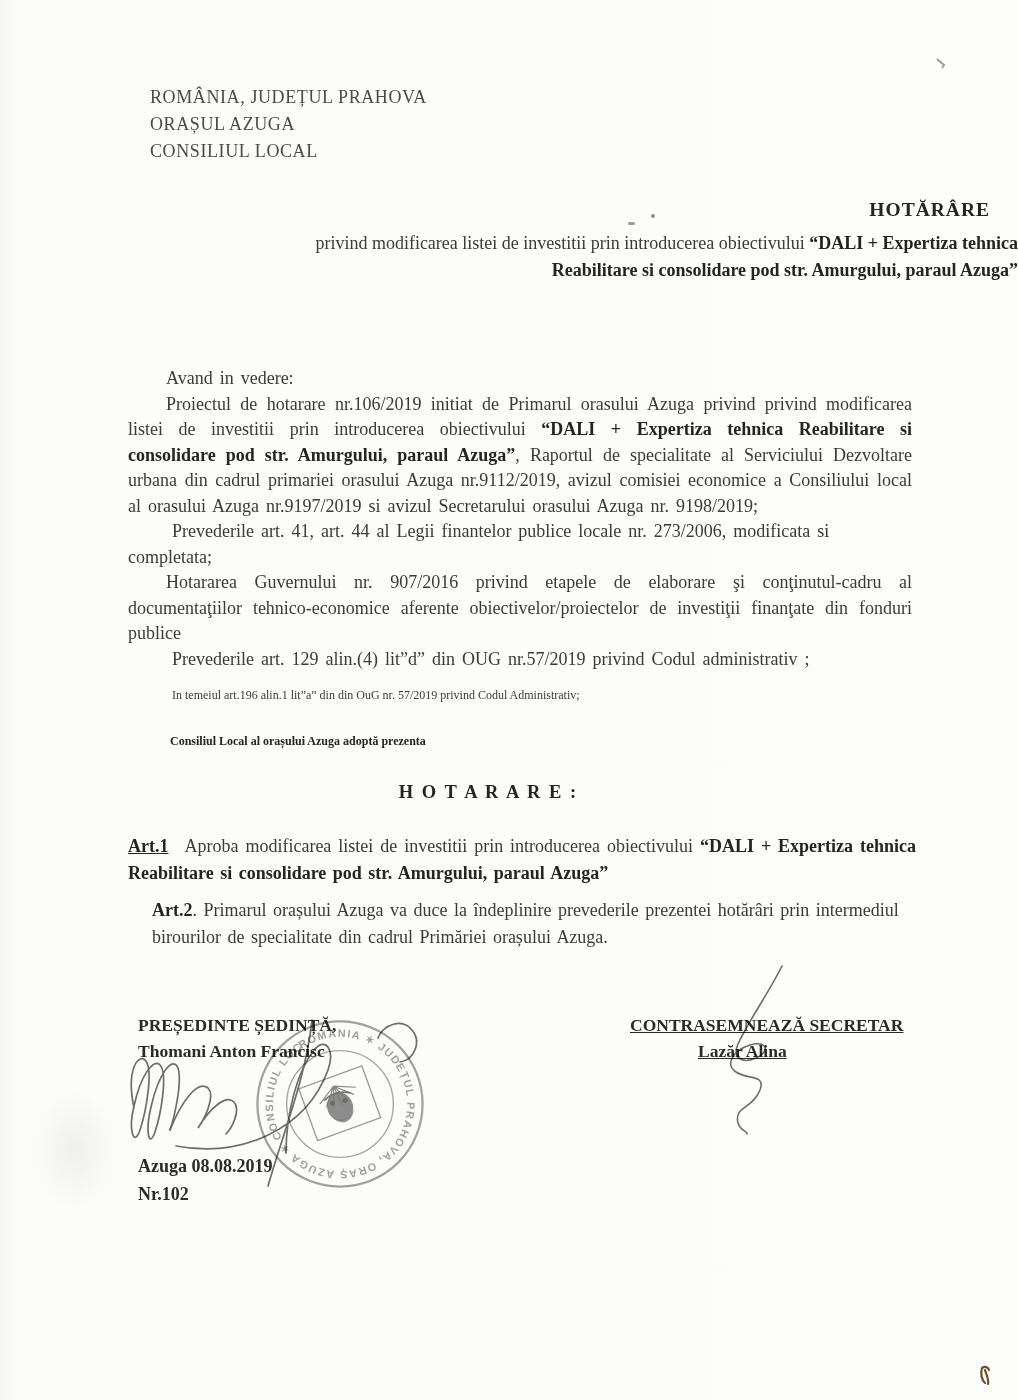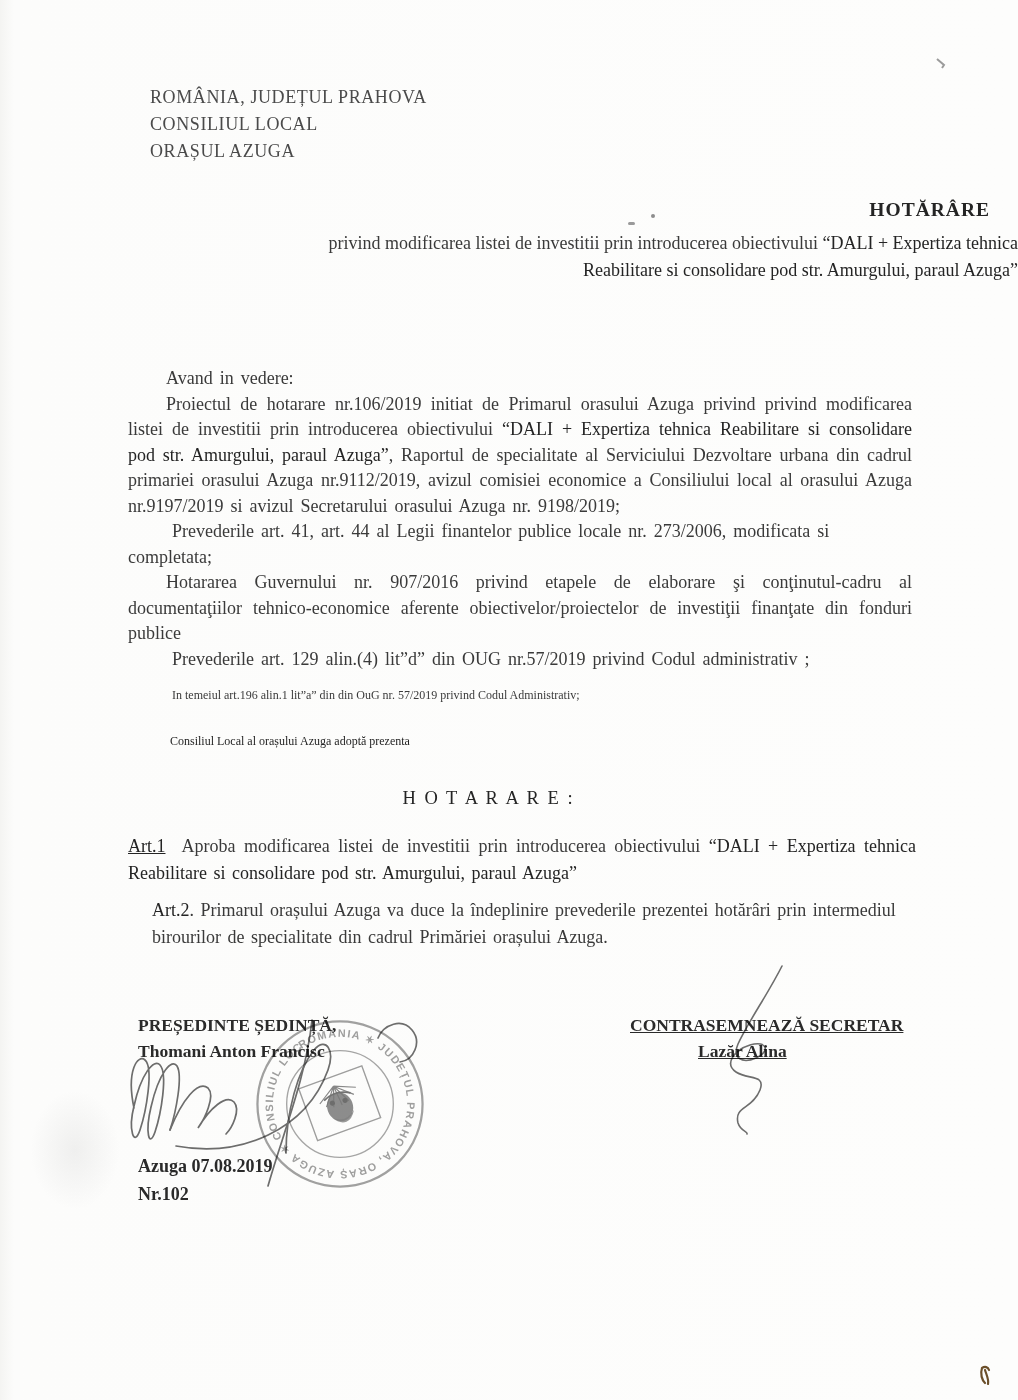--- a/index.html
+++ b/index.html
@@ -63,8 +63,8 @@
 
   <div class="header">
     <div>ROMÂNIA, JUDEȚUL PRAHOVA</div>
+    <div>ORAȘUL AZUGA</div>
     <div>CONSILIUL LOCAL</div>
-    <div>ORAȘUL AZUGA</div>
   </div>
 
   <div class="titleblock">

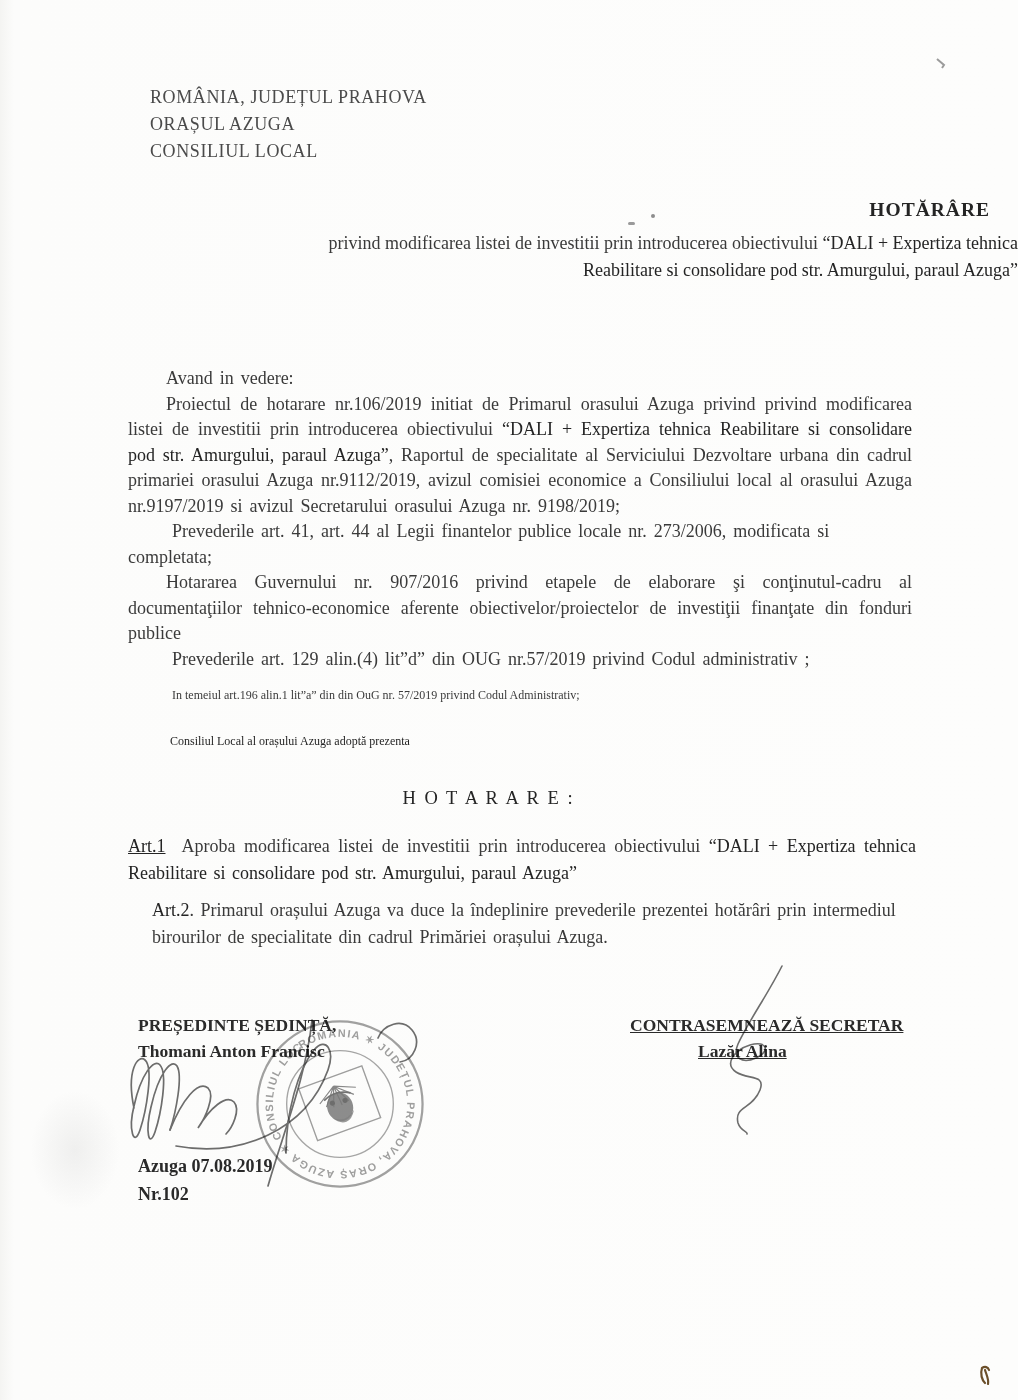--- a/index.html
+++ b/index.html
@@ -13,7 +13,7 @@
     color:#3a3a3a;
     overflow:hidden;
   }
-  .b{font-weight:normal;color:#242424;}
+  .b{font-weight:bold;color:#242424;}
   .u{text-decoration:underline;}
   .just{text-align:justify;}
   p{margin:0;}

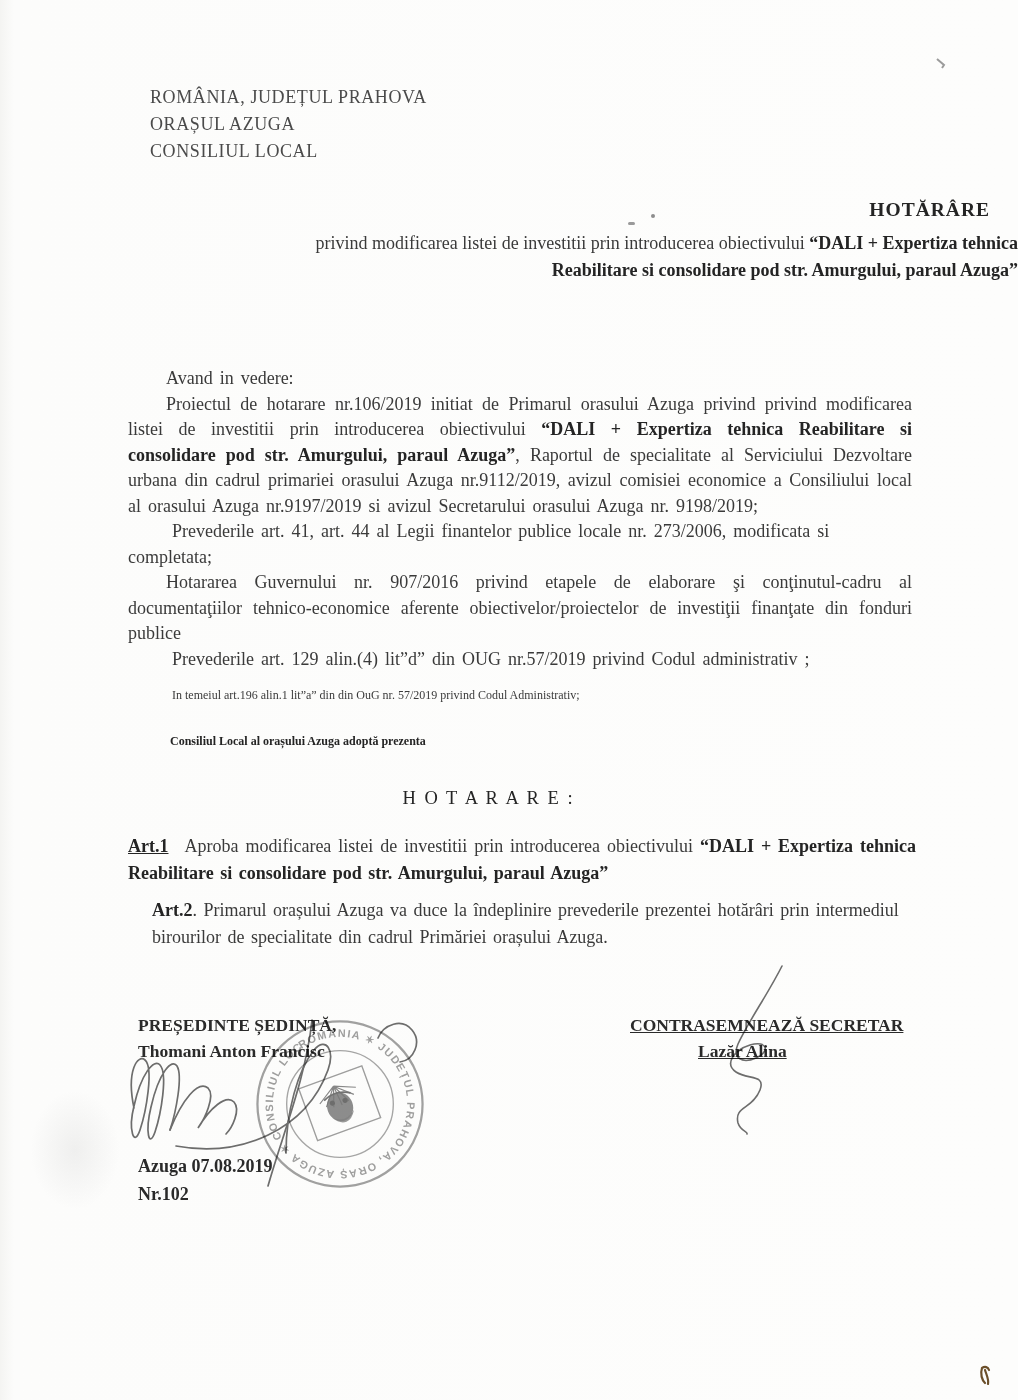--- a/index.html
+++ b/index.html
@@ -31,7 +31,7 @@
   .temeiul{position:absolute;left:128px;top:688px;width:784px;font-size:12px;}
   .adoption{position:absolute;left:170px;top:734px;font-size:12px;}
   .decision-heading{position:absolute;left:0;top:782px;width:100%;padding-right:41px;box-sizing:border-box;text-align:center;
-    font-size:18.5px;font-weight:normal;color:#242424;letter-spacing:2px;margin-top:6px;}
+    font-size:18.5px;font-weight:bold;color:#242424;letter-spacing:2px;}
   .article{position:absolute;left:128px;width:788px;font-size:18px;line-height:26.5px;word-spacing:2px;}
   #art1{top:833px;}
   #art2{top:897px;margin-left:24px;}

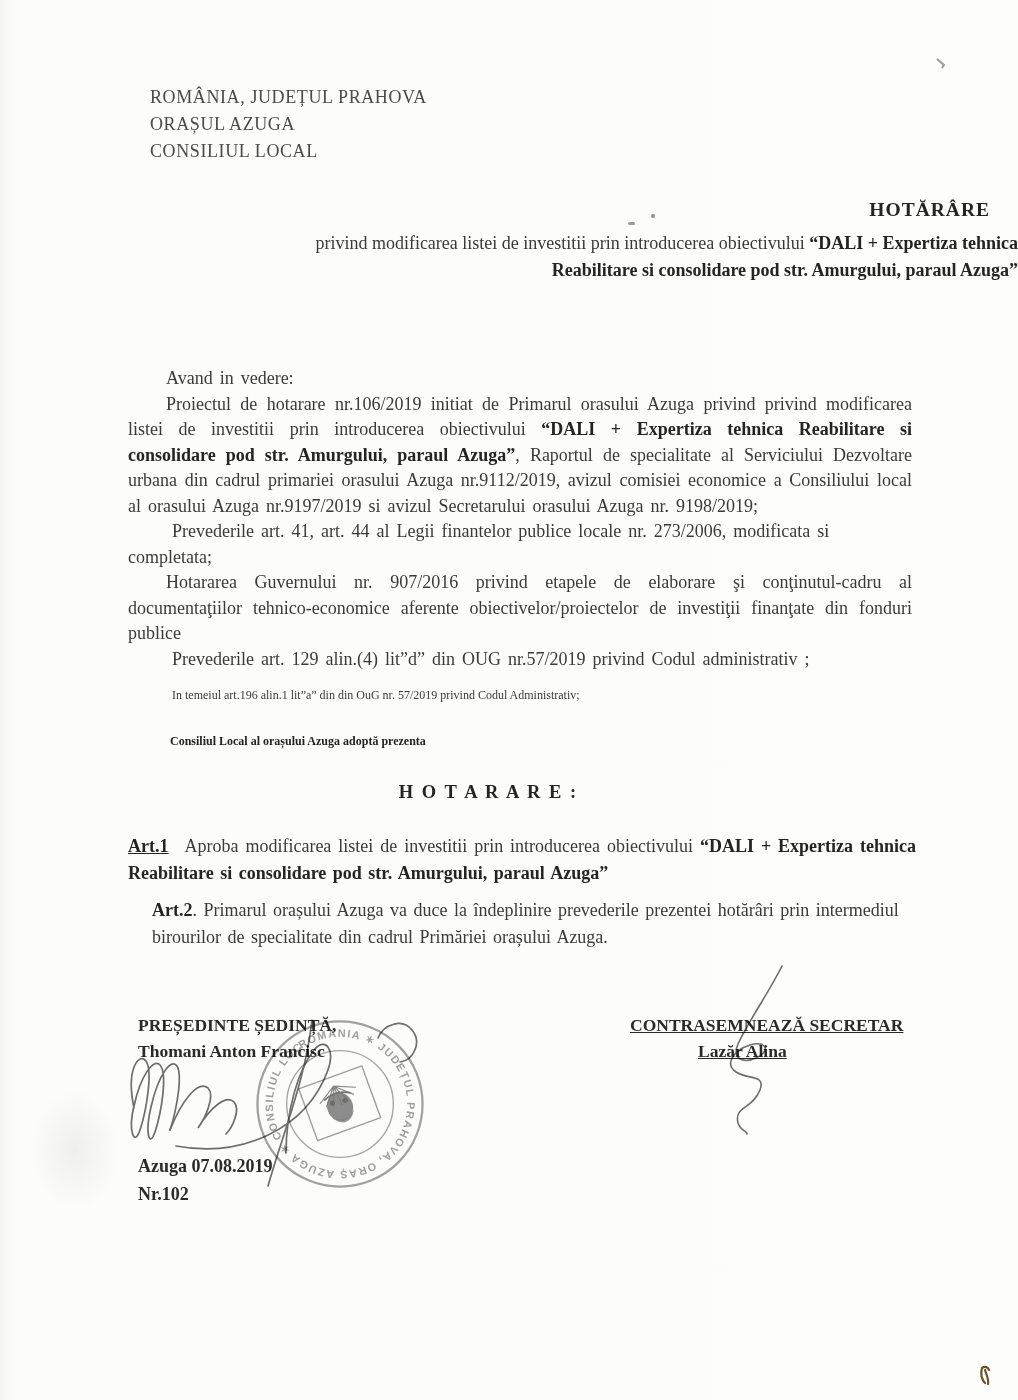--- a/index.html
+++ b/index.html
@@ -140,7 +140,7 @@
   </svg>
 
   <div class="footer">
-    <div>Azuga 07.08.2019</div>
+    <div>Azuga 08.08.2019</div>
     <div>Nr.102</div>
   </div>
 

